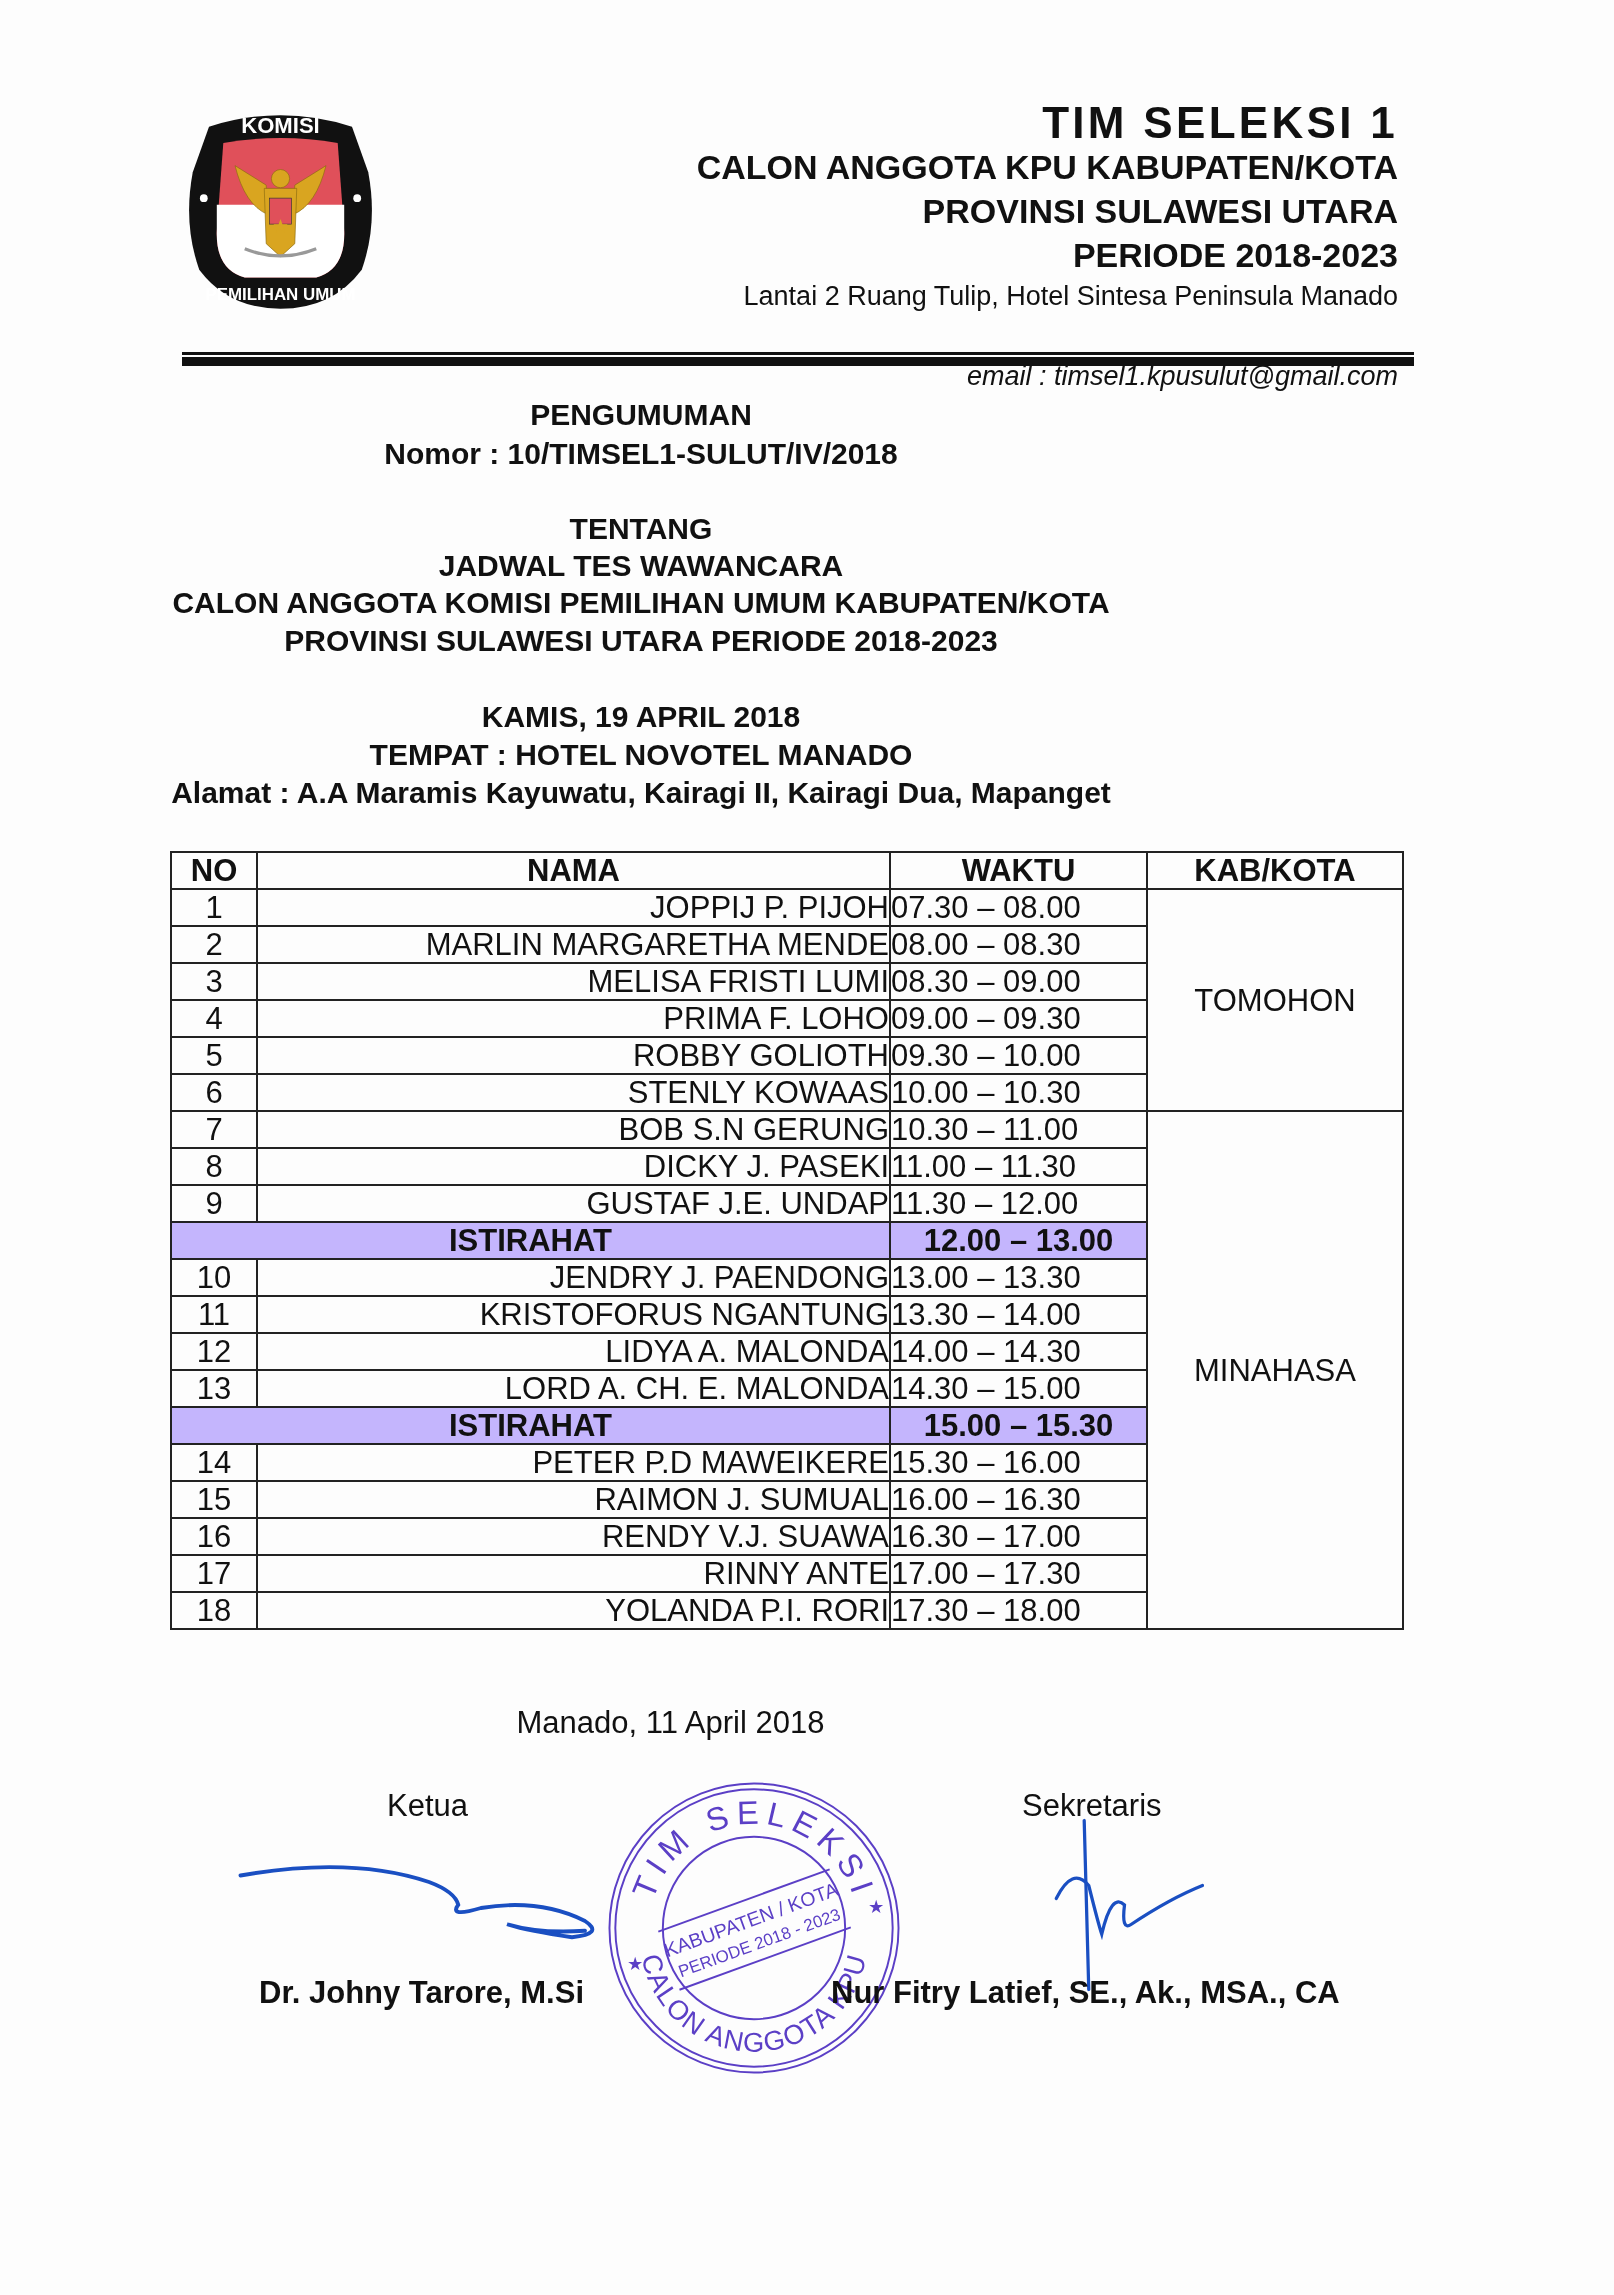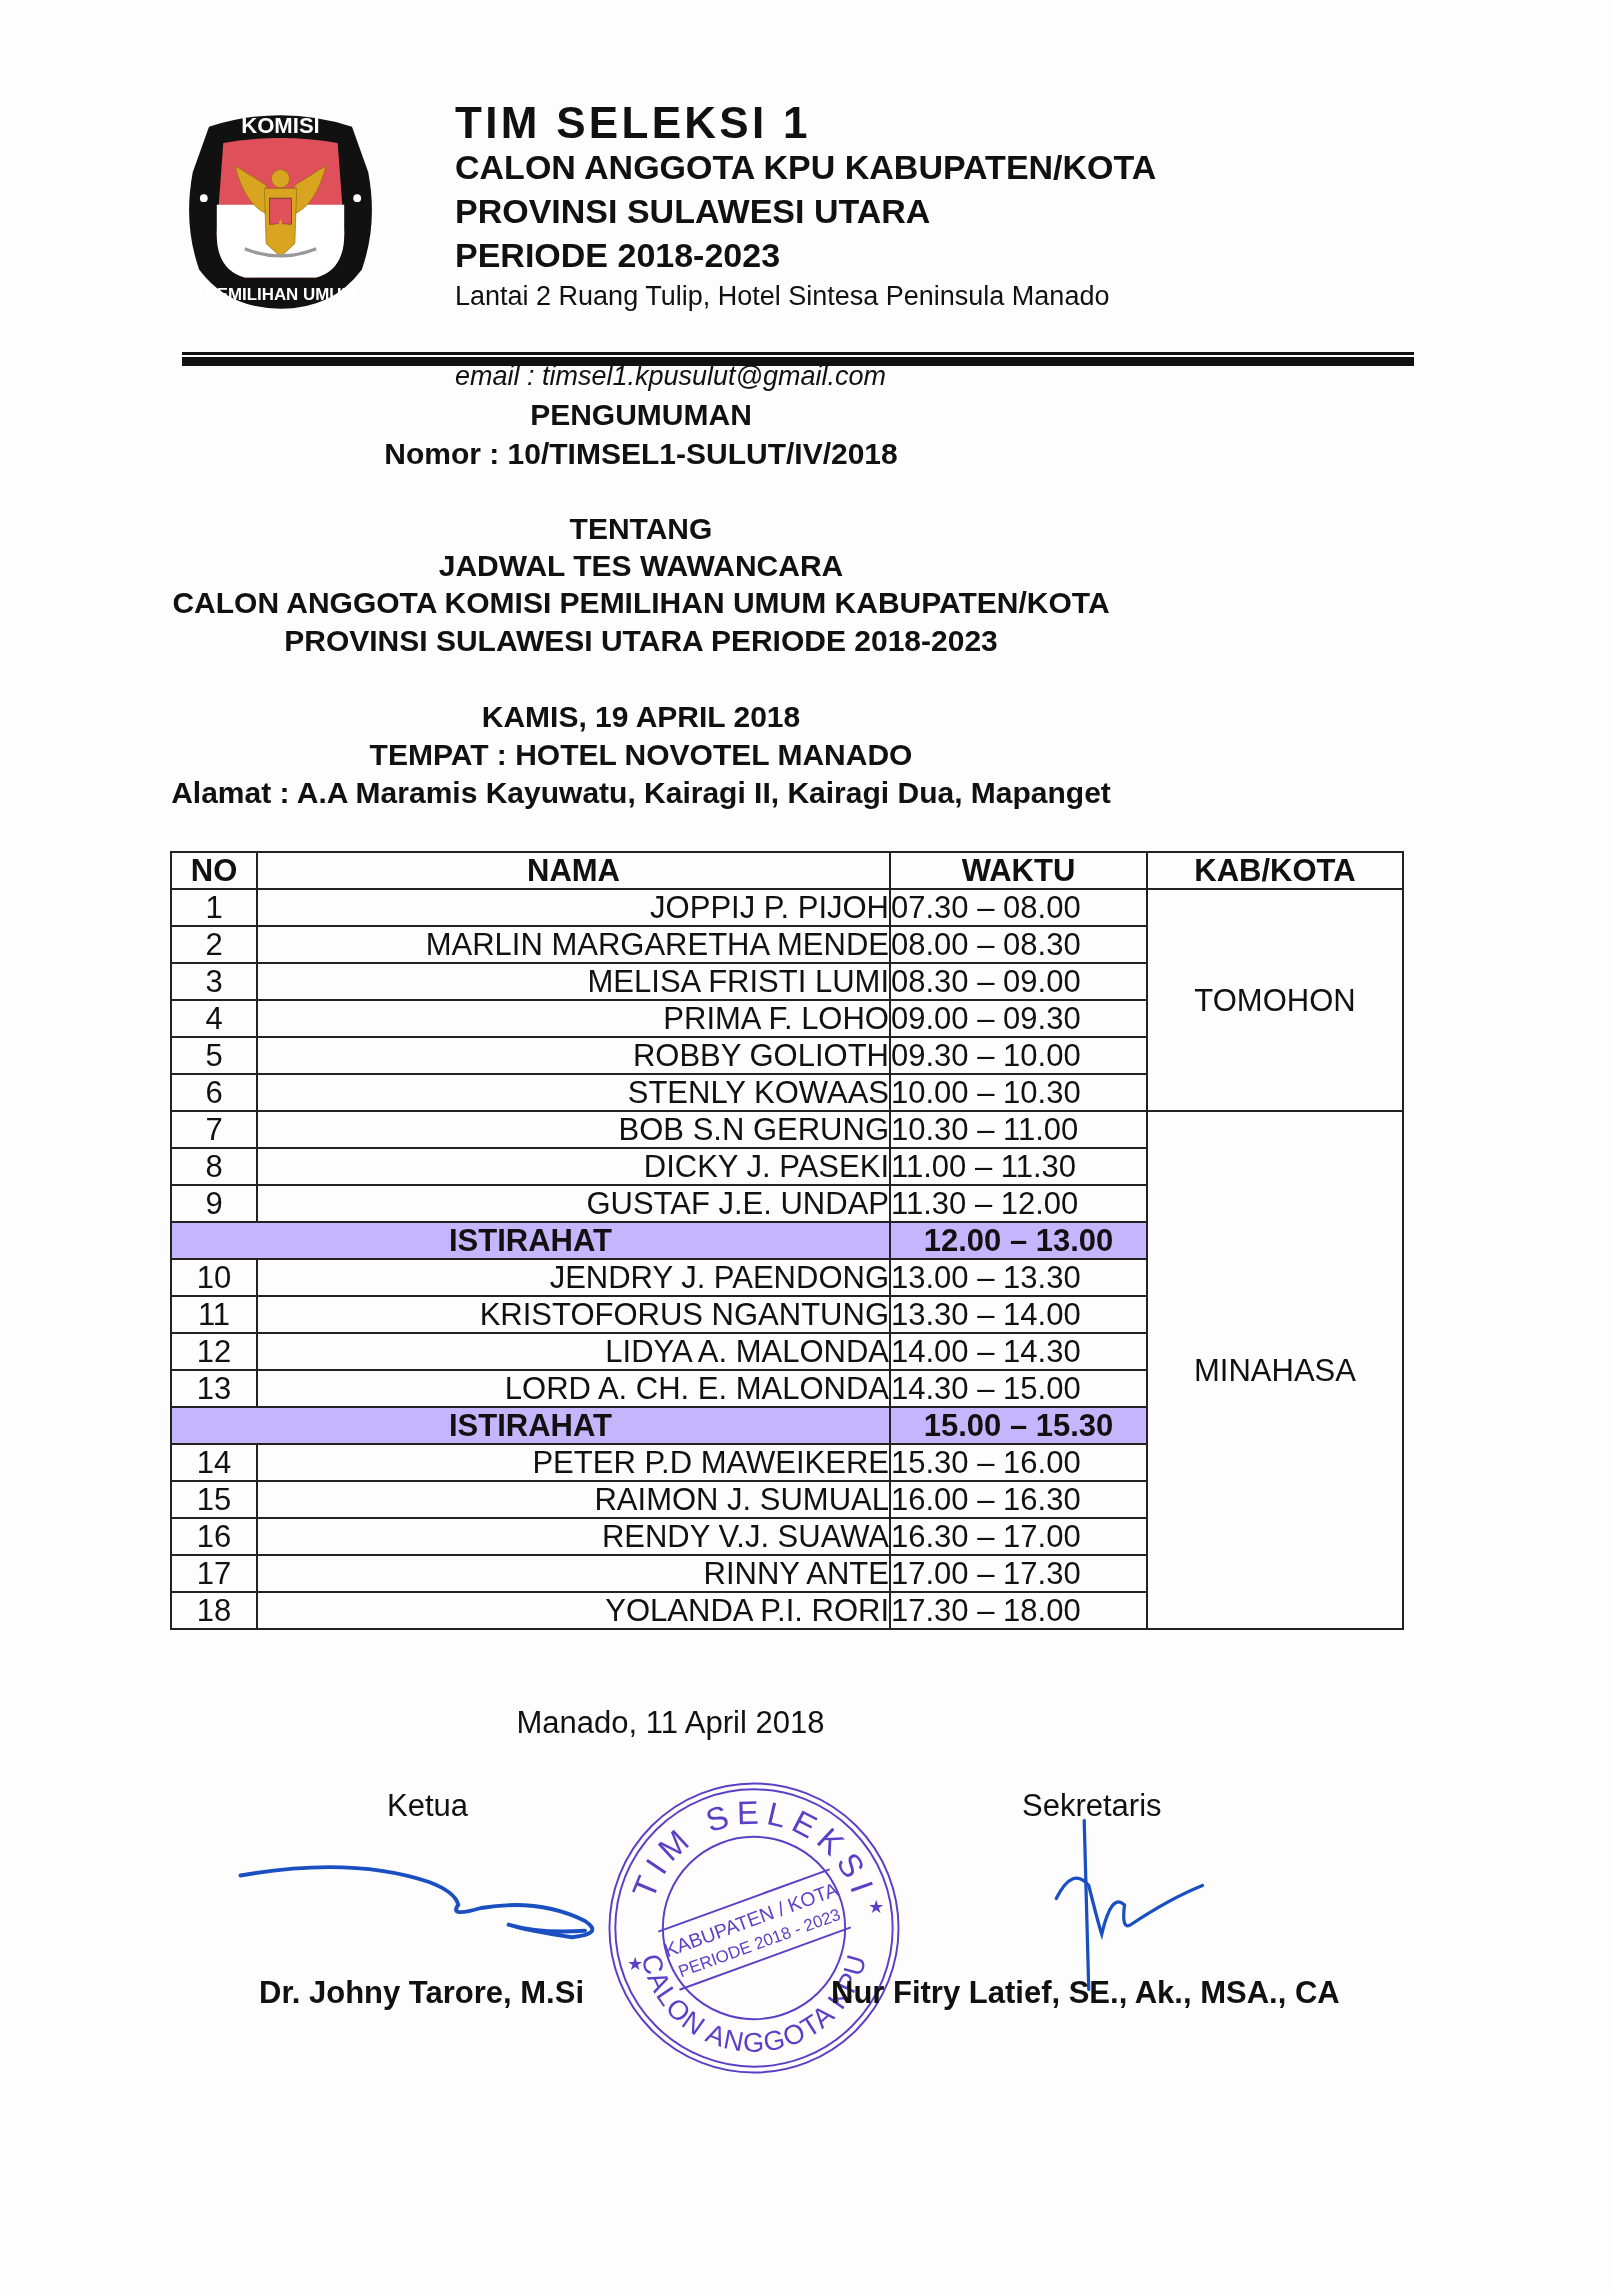--- a/index.html
+++ b/index.html
@@ -12,7 +12,7 @@
 
   
   #logo { left:183px; top:107px; width:195px; height:205px; }
-  .hdr { position:absolute; left:455px; width:943px; text-align:left; white-space:nowrap; font-weight:bold; }
+  .hdr { position:absolute; left:455px; width:943px; text-align:right; white-space:nowrap; font-weight:bold; }
   #hdr-title { top:98px; font-size:44px; letter-spacing:3.3px; }
   #hdr-l2 { top:148px; font-size:34px; }
   #hdr-l3 { top:192px; font-size:34px; }

